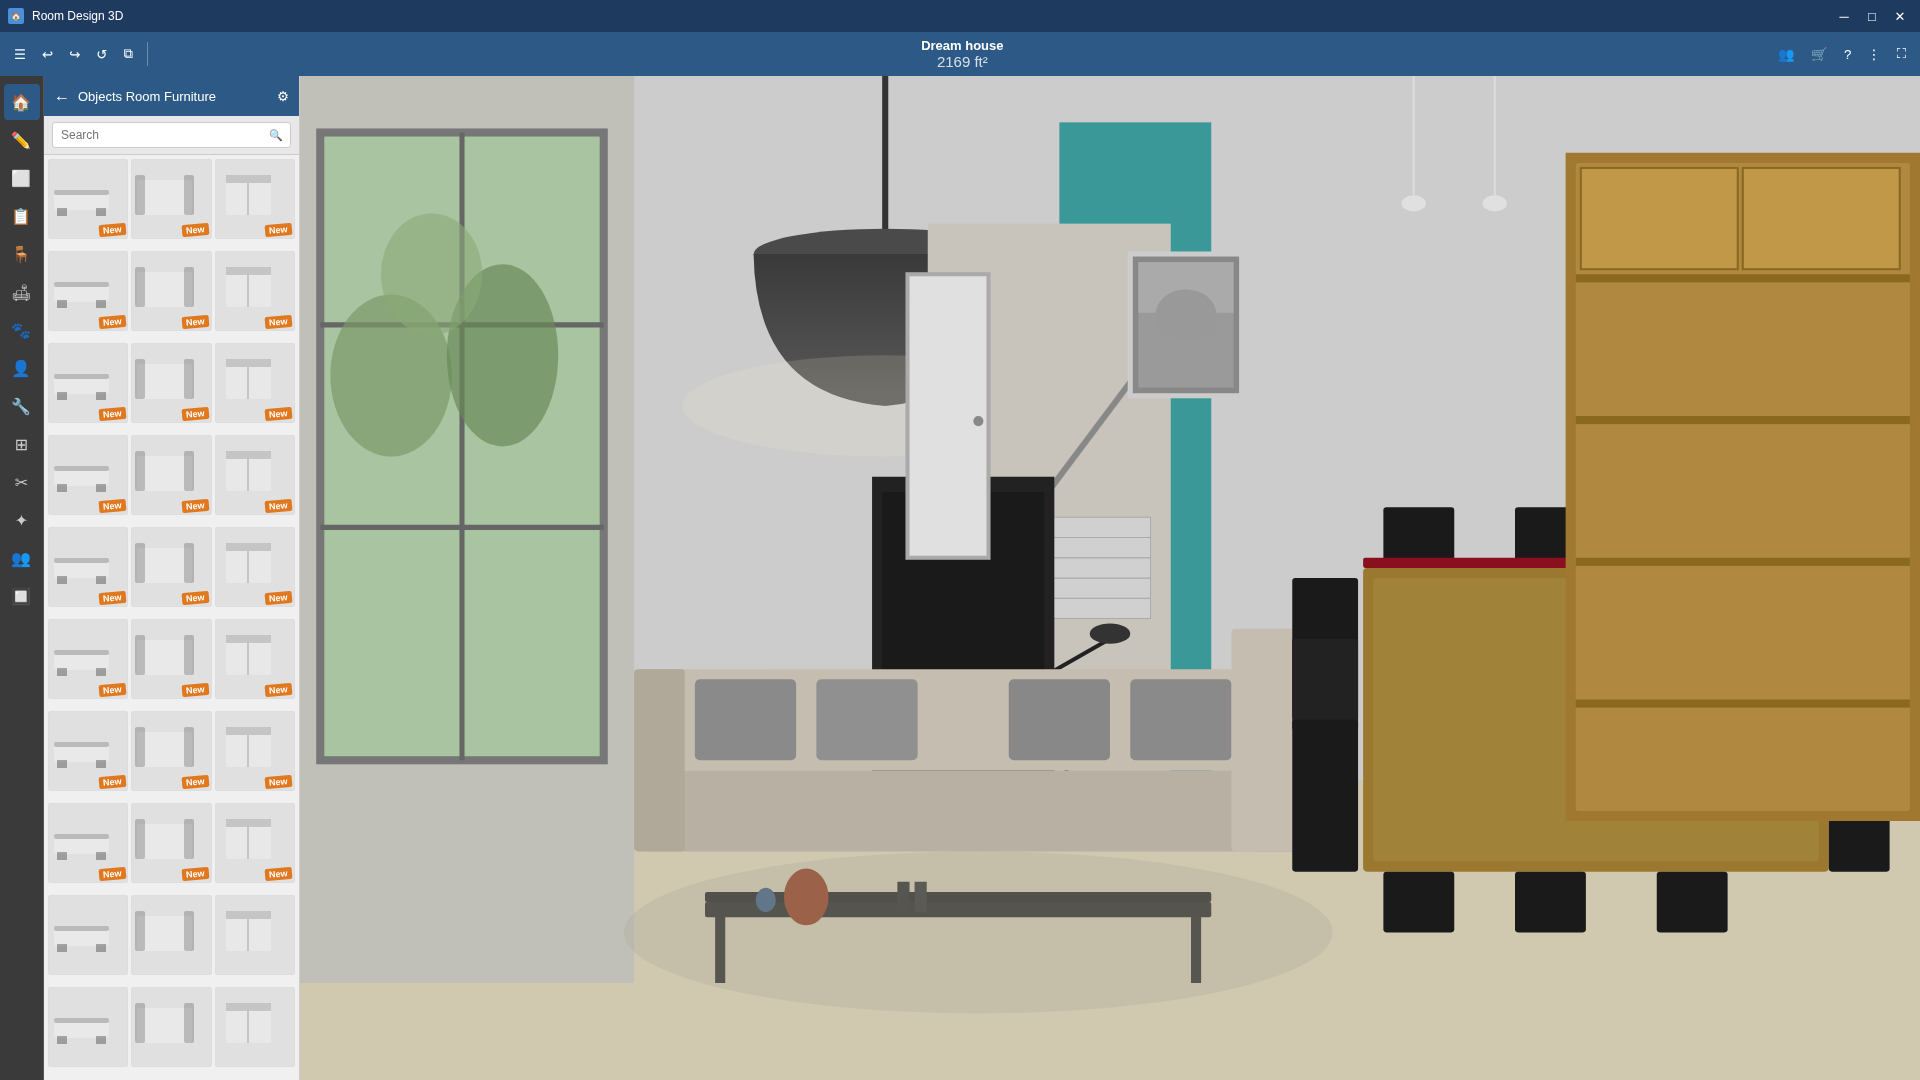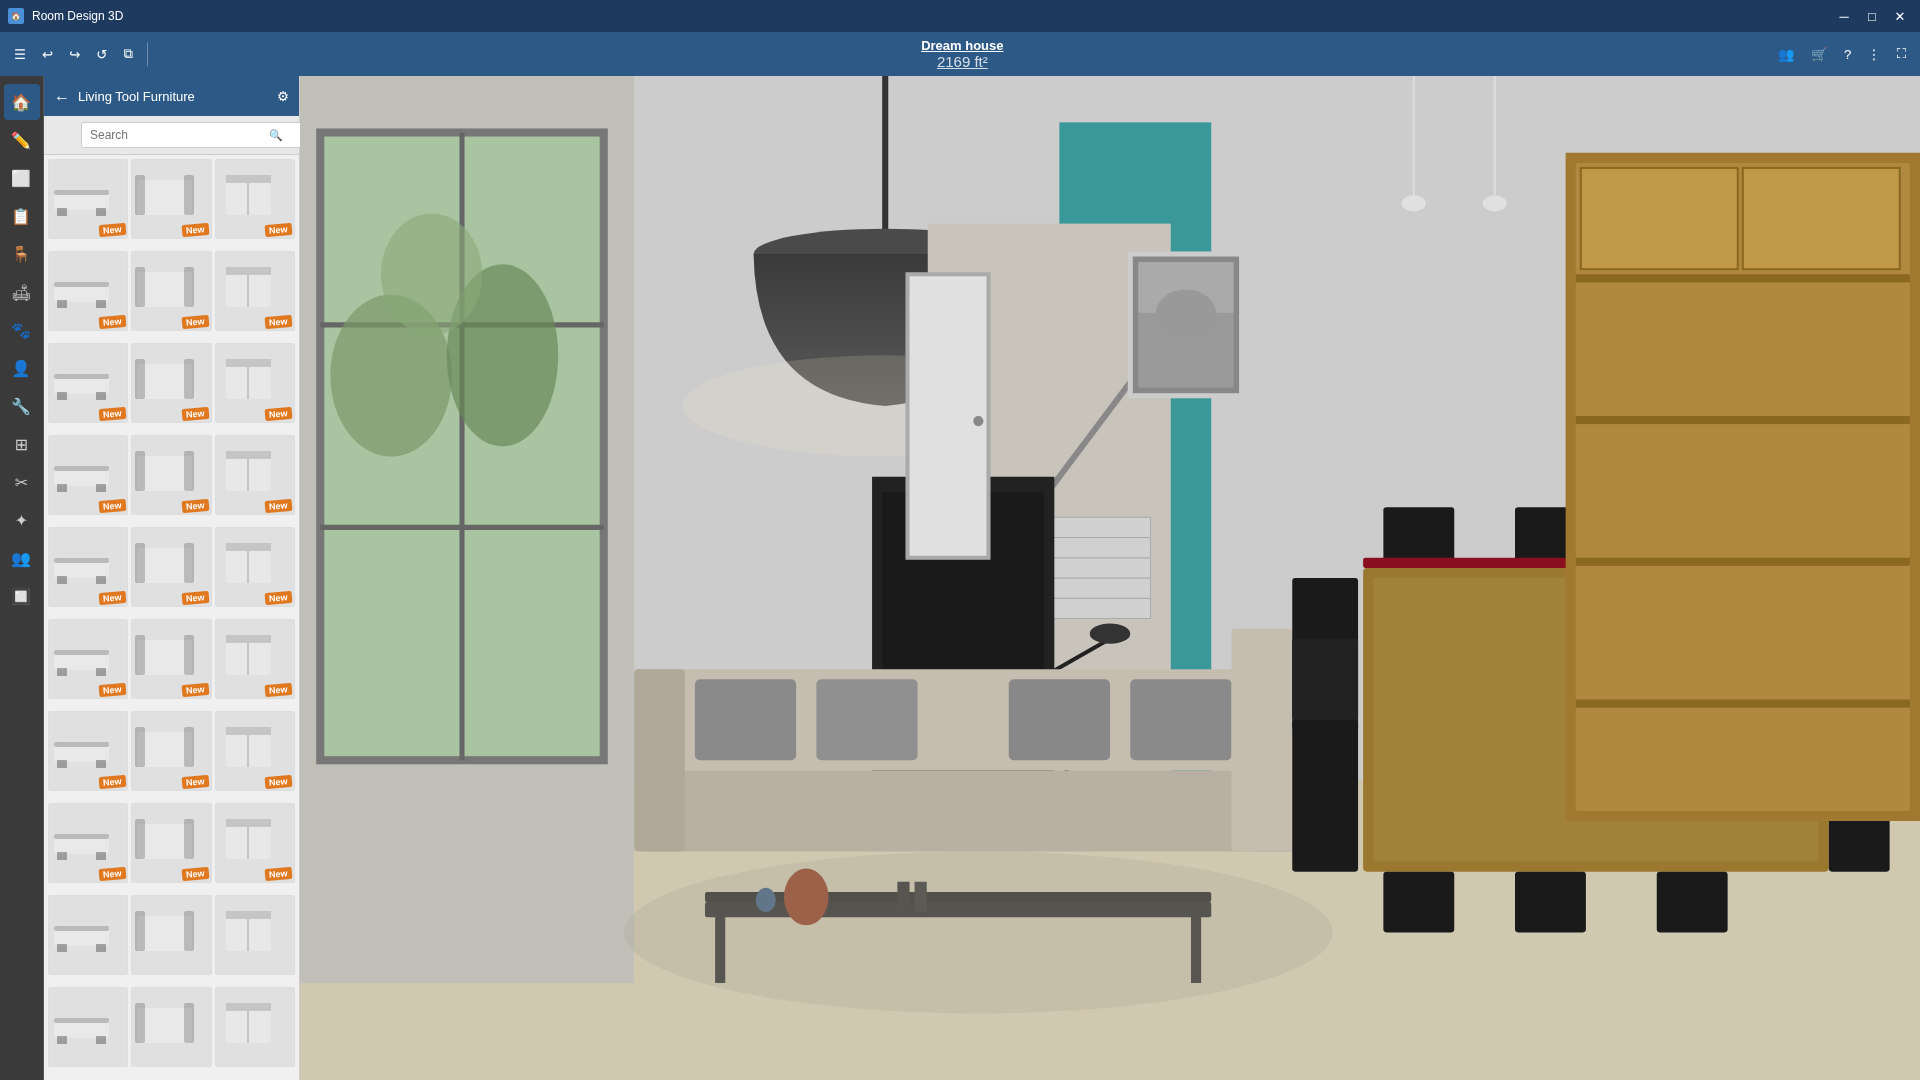--- a/index.html
+++ b/index.html
@@ -21,7 +21,7 @@
     }
     #toolbar button { background: none; border: none; color: white; cursor: pointer; padding: 4px 6px; border-radius: 3px; display: flex; align-items: center; justify-content: center; }
     #toolbar .toolbar-sep { width: 1px; height: 24px; background: rgba(255,255,255,0.3); margin: 0 4px; }
-    #toolbar .project-info { flex: 1; text-align: center; color: white; text-decoration: underline; }
+    #toolbar .project-info { flex: 1; text-align: center; color: white; }
     #toolbar .project-title { font-size: 13px; font-weight: bold; }
     #toolbar .project-size { font-size: 15px; opacity: 0.8; }
     #toolbar .toolbar-right { display: flex; align-items: center; gap: 4px; }

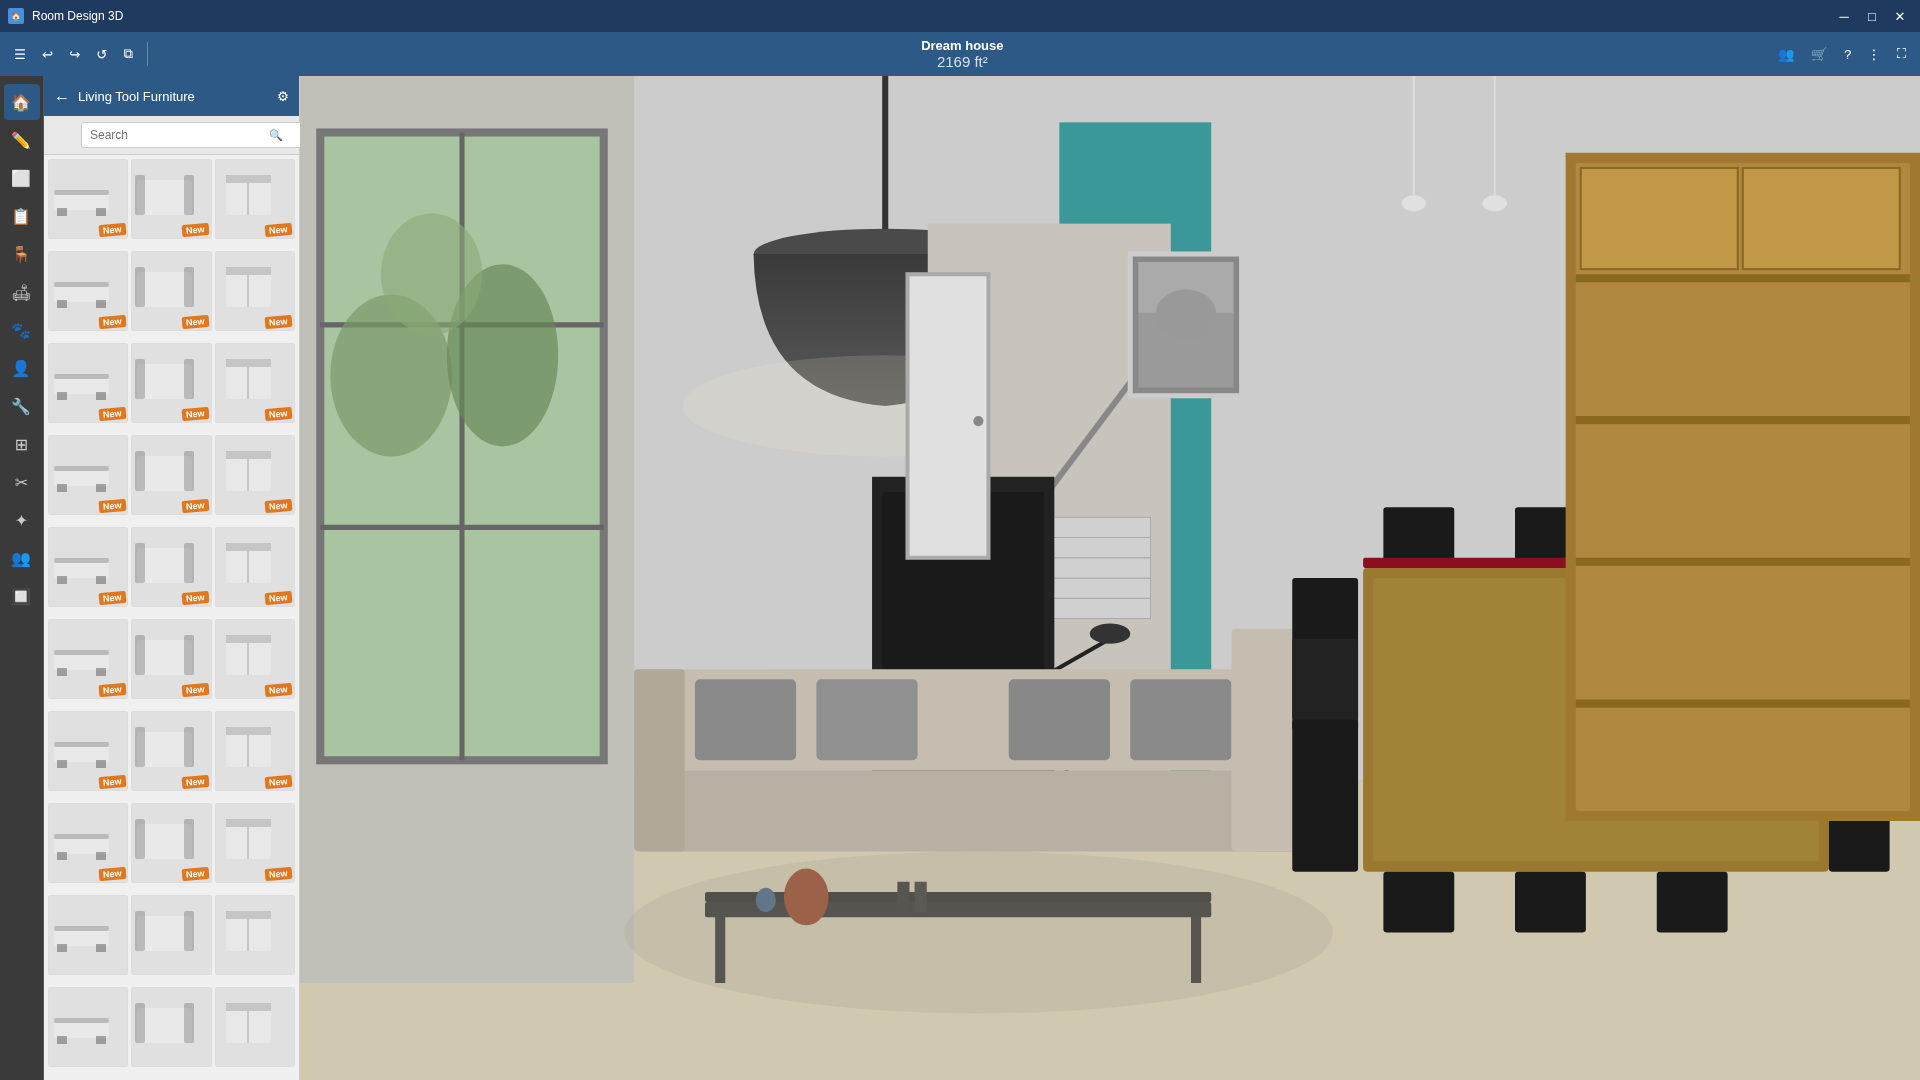--- a/index.html
+++ b/index.html
@@ -179,7 +179,7 @@
   <div id="furniture-panel">
     <div class="panel-header">
       <button class="back-btn">←</button>
-      <span>Living Tool Furniture</span>
+      <span>Objects Room Furniture</span>
       <button style="margin-left:auto;background:none;border:none;color:white;cursor:pointer;">⚙</button>
     </div>
     <div class="search-bar">

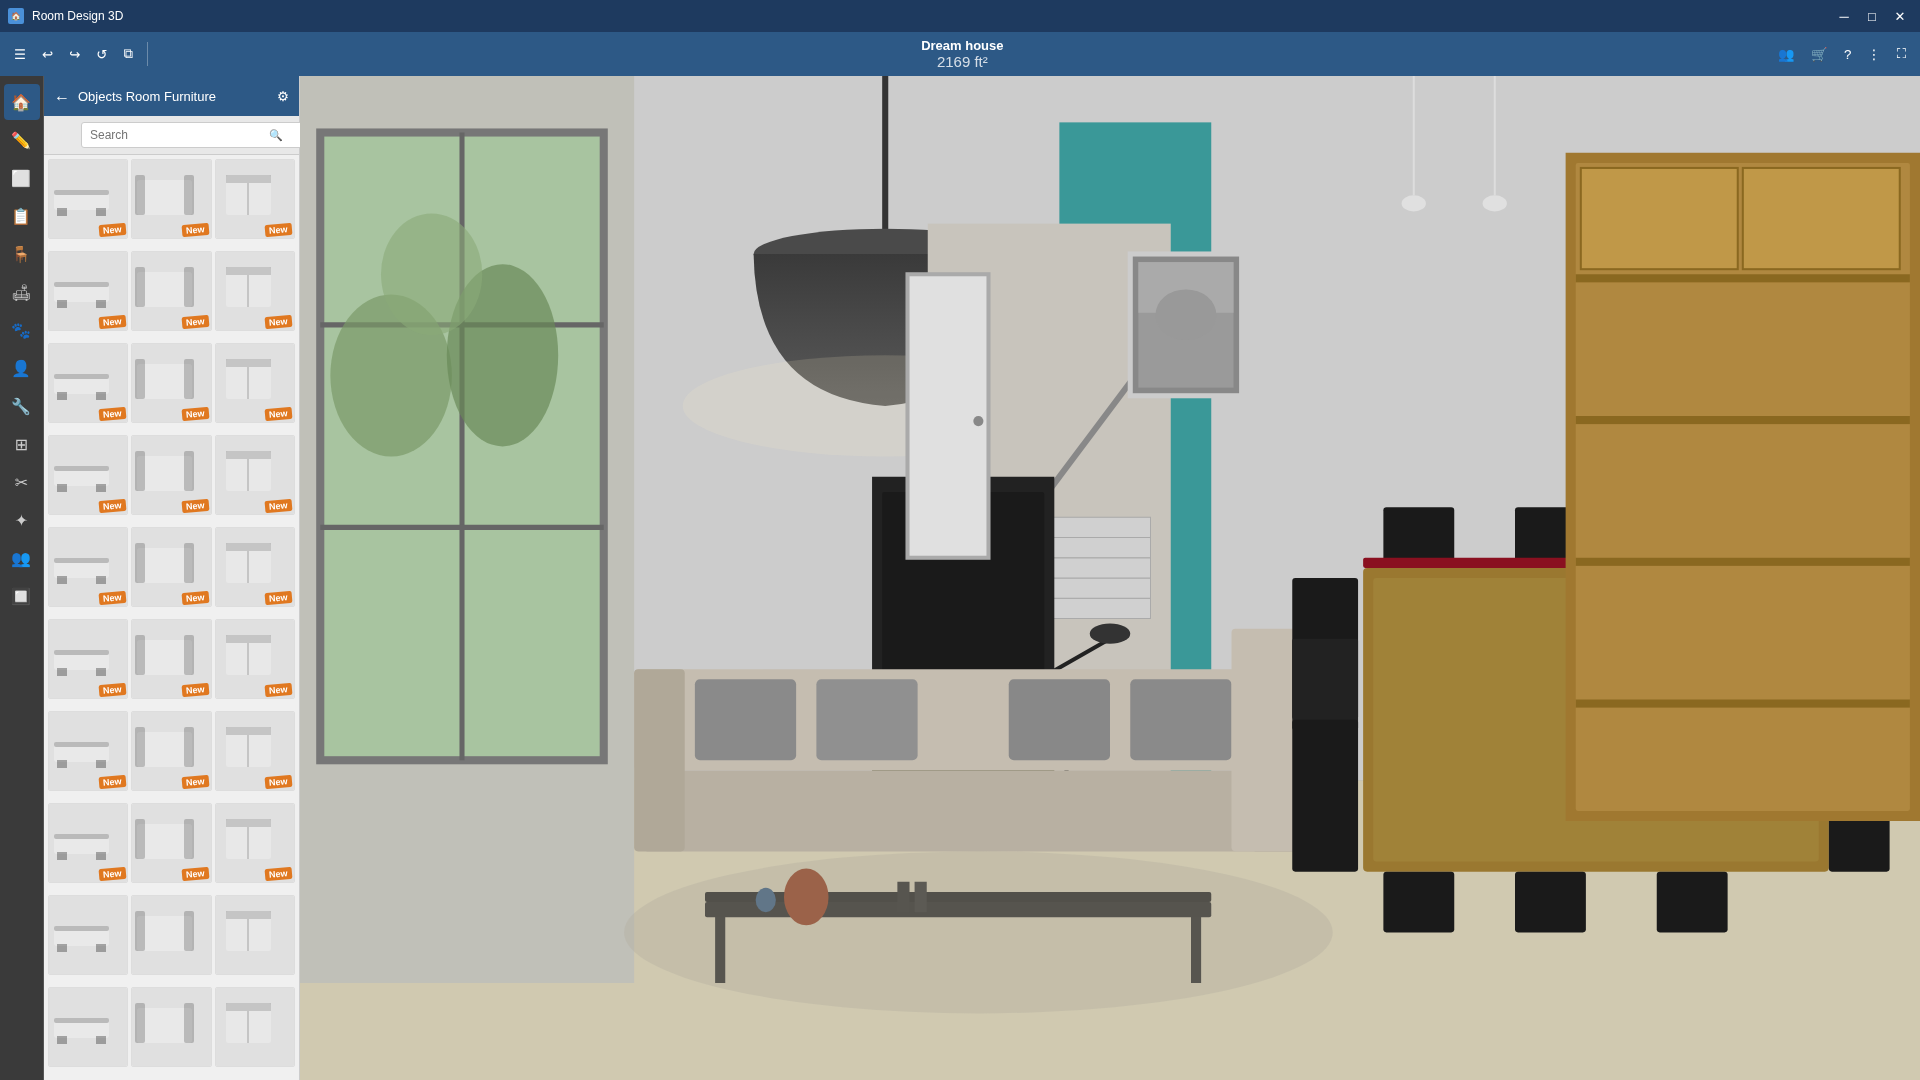--- a/index.html
+++ b/index.html
@@ -45,7 +45,7 @@
     }
     #furniture-panel .panel-header .back-btn { background: none; border: none; color: white; cursor: pointer; font-size: 16px; }
     #furniture-panel .search-bar { padding: 6px 8px; background: #e8e8e8; border-bottom: 1px solid #ccc; }
-    #furniture-panel .search-bar input { width: 100%; padding: 5px 8px; border: 1px solid #ccc; border-radius: 3px; font-size: 12px; background: white; margin-left: 29px; }
+    #furniture-panel .search-bar input { width: 100%; padding: 5px 8px; border: 1px solid #ccc; border-radius: 3px; font-size: 12px; background: white; }
     #furniture-panel .search-wrap { position: relative; }
     #furniture-panel .search-wrap::after { content: '🔍'; position: absolute; right: 8px; top: 50%; transform: translateY(-50%); font-size: 11px; color: #888; }
     #furniture-panel .grid-container { flex: 1; overflow-y: auto; padding: 4px; display: grid; grid-template-columns: repeat(3, 1fr); gap: 3px; }

